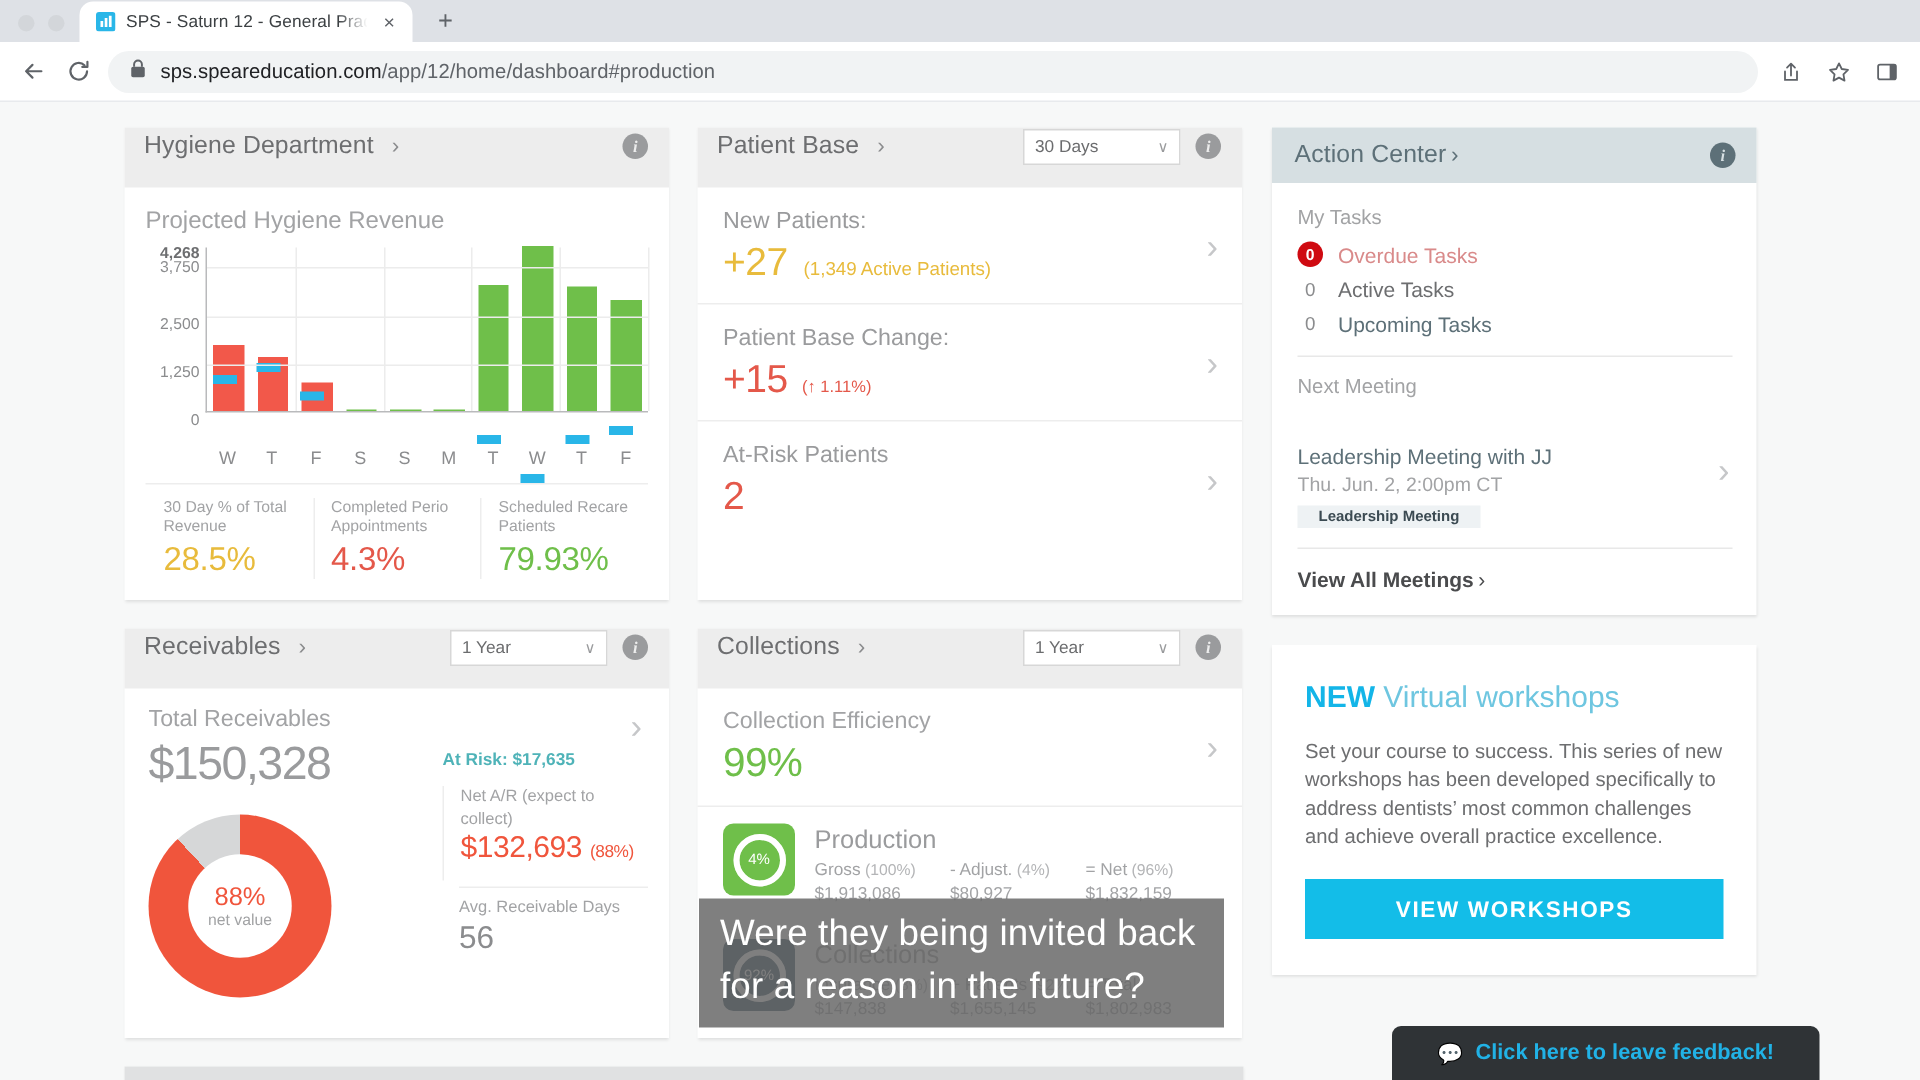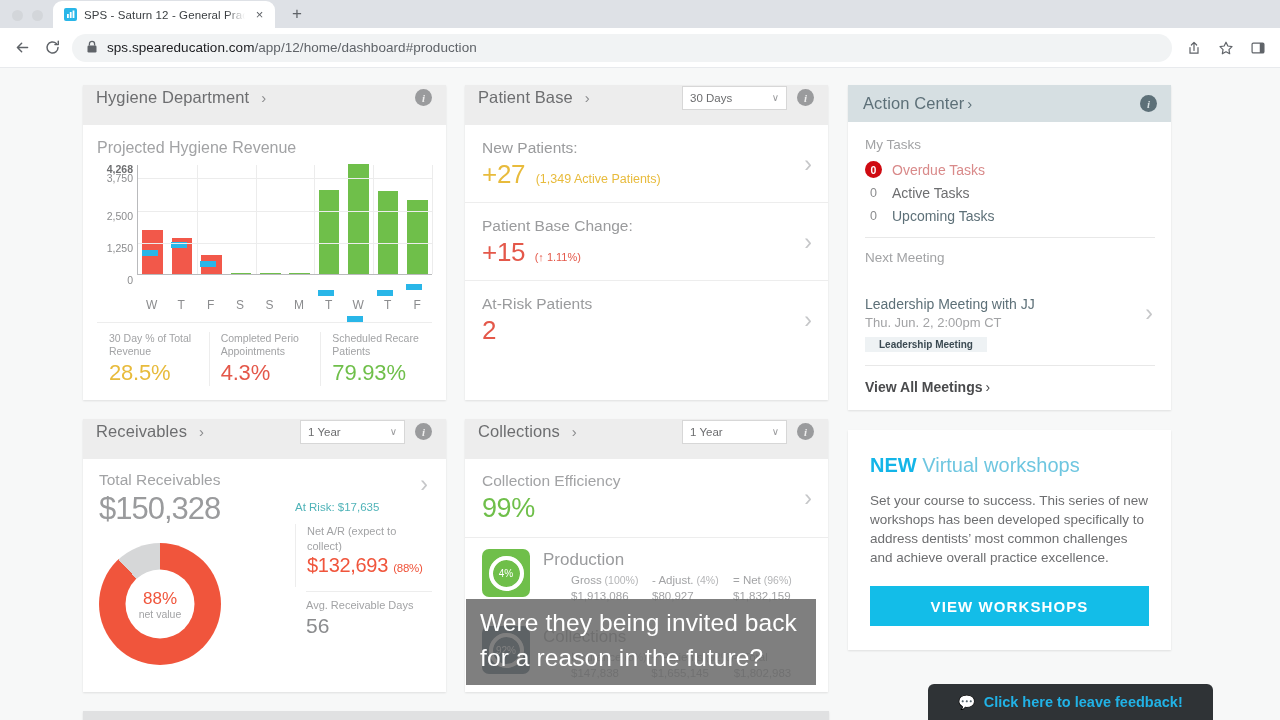--- a/index.html
+++ b/index.html
@@ -170,7 +170,7 @@
   .donut-pct { font-size: 17px; color: #f0553c; line-height: 19px; }
   .donut-cap { font-size: 10.5px; color: #a2a3a5; line-height: 12px; }
   .rc-right { flex: 1; padding-left: 10px; position: relative; padding-top: 30px; }
-  .rc-risk { font-size: 11.5px; color: #4fb3b8; font-weight: 400; margin-bottom: 11px; }
+  .rc-risk { font-size: 11.5px; color: #4fb3b8; font-weight: 700; margin-bottom: 11px; }
   .rc-box { border-left: 1px solid #ededed; padding: 0 0 10px 11px; }
   .rc-sub { font-size: 11px; color: #a2a3a5; line-height: 15px; }
   .rc-amt { font-size: 20px; color: #f0553c; letter-spacing: -.3px; }

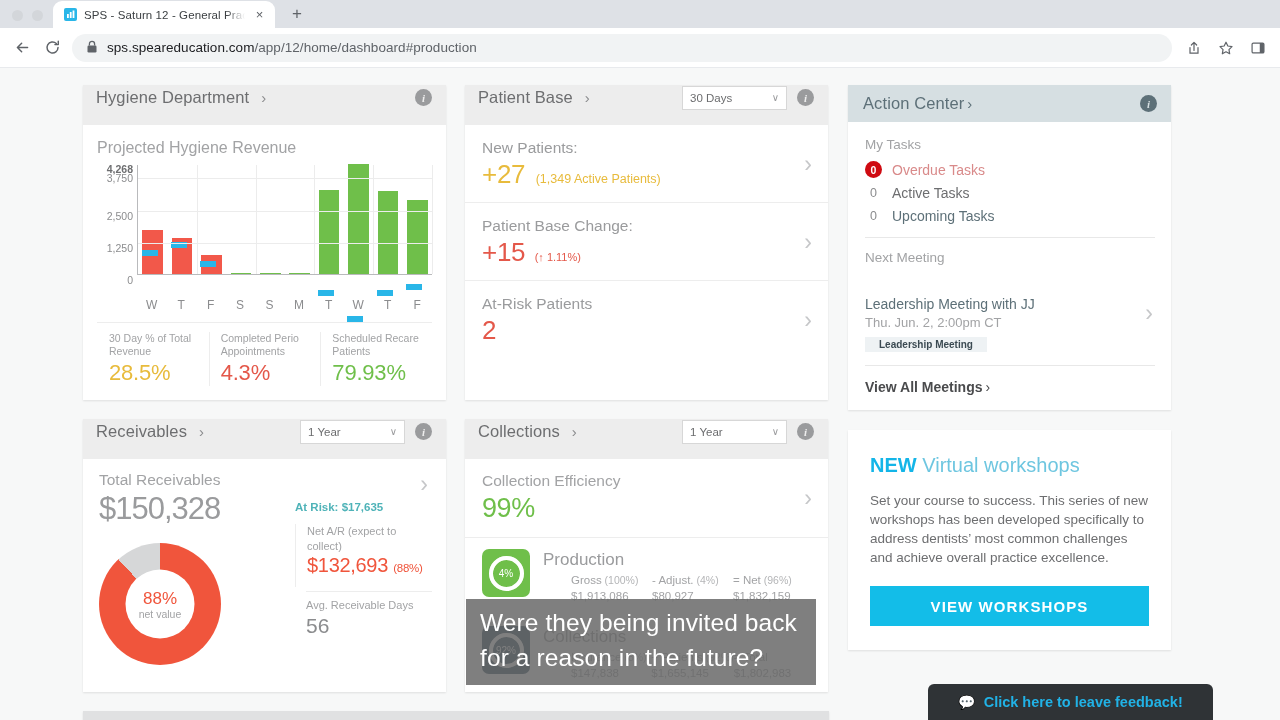--- a/index.html
+++ b/index.html
@@ -201,7 +201,7 @@
   }
   .cl-body { flex: 1; min-width: 0; }
   .cl-name { font-size: 17px; color: #9a9b9d; line-height: 22px; }
-  .cl-grid { display: flex; margin-top: 2px; margin-left: 28px; }
+  .cl-grid { display: flex; margin-top: 2px; }
   .cl-cell { flex: 1; }
   .cl-cell .k { font-size: 10.5px; color: #b4b5b7; line-height: 15px; white-space: nowrap; }
   .cl-cell .k b { font-weight: 400; font-size: 11.5px; color: #a2a3a5; }

